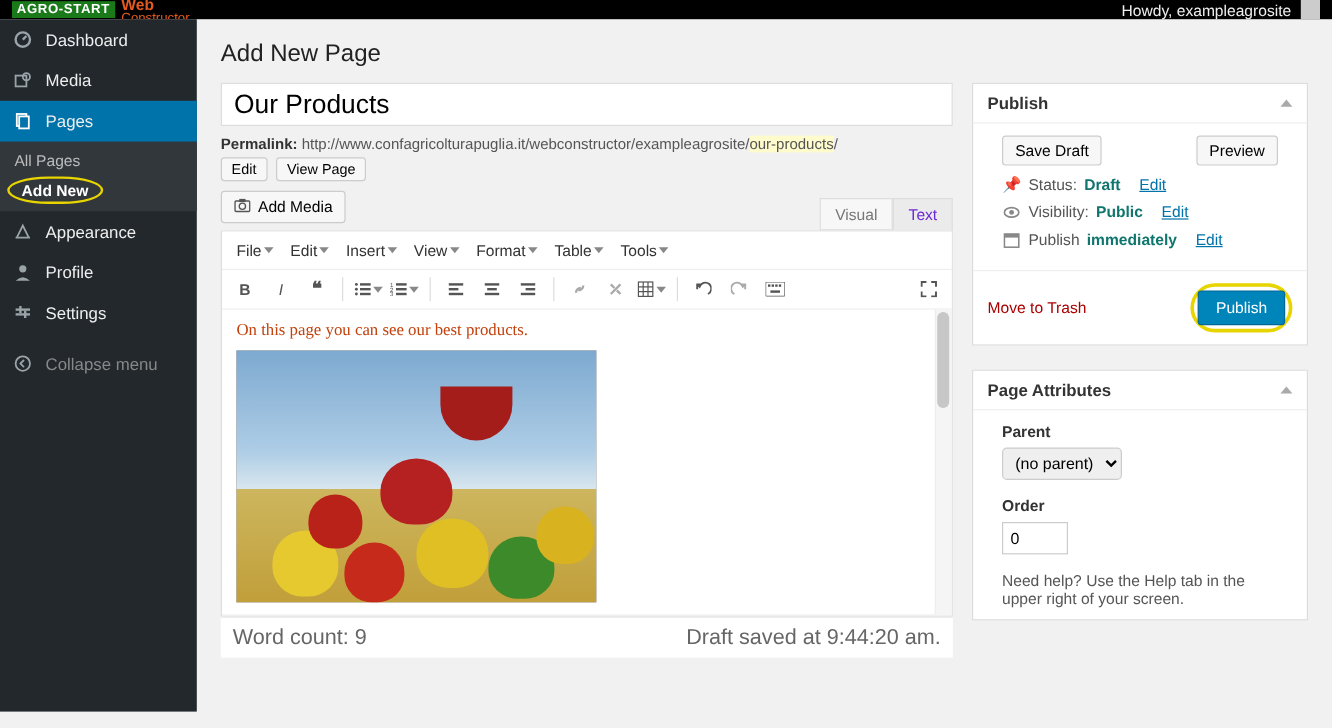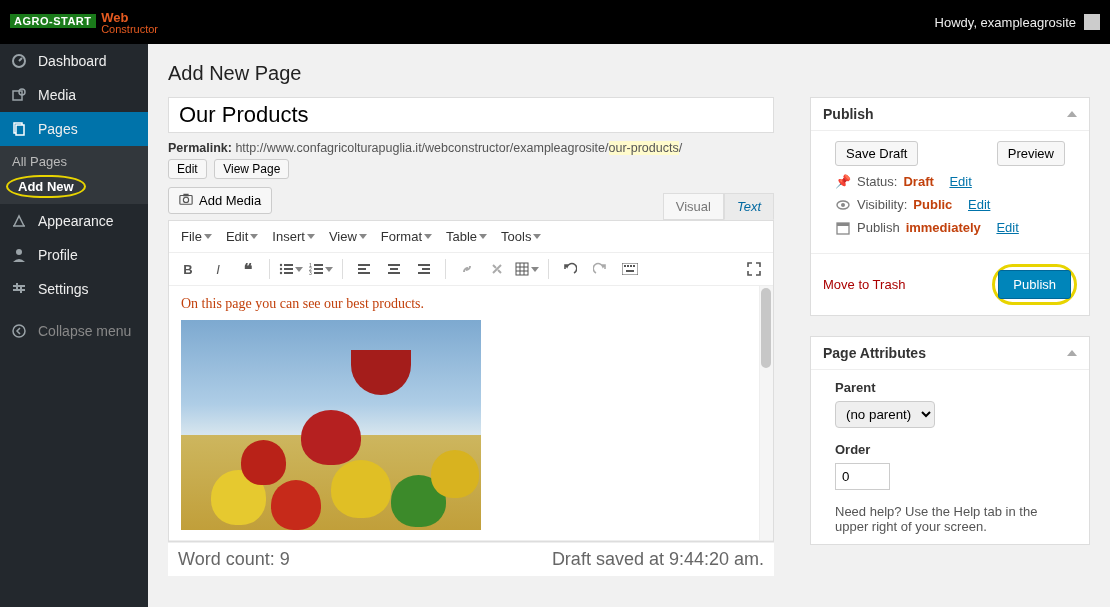--- a/index.html
+++ b/index.html
@@ -6,7 +6,7 @@
   body { font-family: -apple-system, "Helvetica Neue", Arial, sans-serif; font-size: 13px; color: #333; background: #f1f1f1; width: 1110px; height: 607px; overflow: hidden; }
 
   
-  .topbar { height: 44px; background: #000; color: #ccc; display: flex; align-items: center; padding: 0 10px; justify-content: space-between; }
+  .topbar { height: 16px; background: #000; color: #ccc; display: flex; align-items: center; padding: 0 10px; justify-content: space-between; }
   .brand-agro { background: #1a7a1a; color: #fff; font-weight: bold; padding: 1px 4px; font-size: 11px; letter-spacing: .5px;}
   .brand-web { color: #e55a20; font-weight: bold; font-size: 13px; line-height: .9; display: inline-block; margin-left: 2px; }
   .brand-constructor { color: #e55a20; font-size: 11px; display: block; margin-top: -2px; margin-left: 2px;}

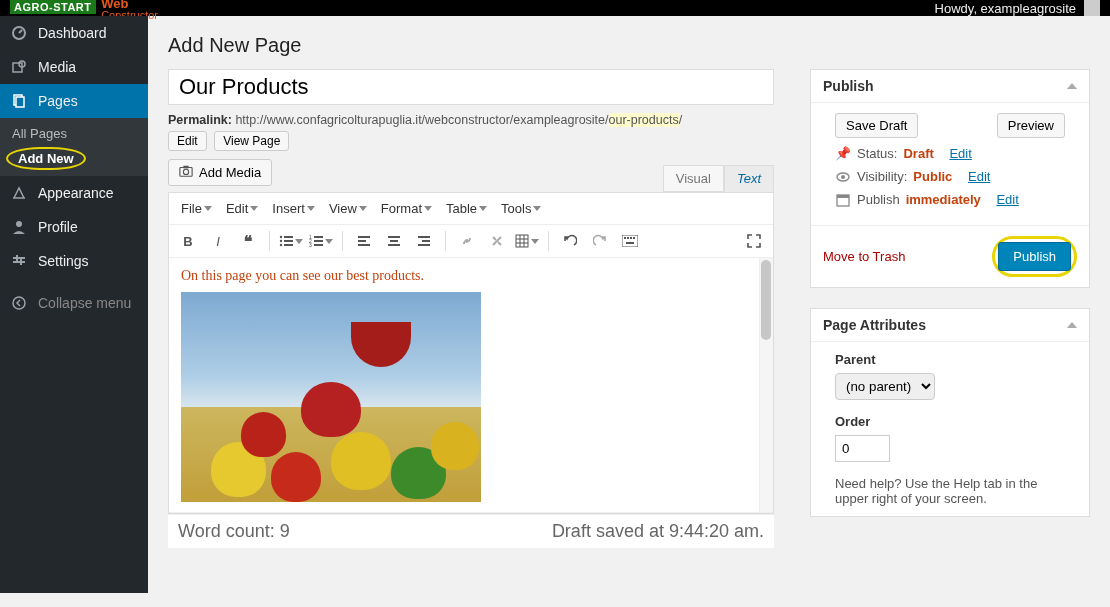--- a/index.html
+++ b/index.html
@@ -16,7 +16,7 @@
 
   
   .main { display: flex; height: calc(607px - 30px); }
-  .sidebar { width: 148px; background: #23282d; color: #eee; font-size: 14px; }
+  .sidebar { width: 164px; background: #23282d; color: #eee; font-size: 14px; }
   .content { flex: 1; padding: 10px 20px 20px 20px; overflow: auto; }
 
   

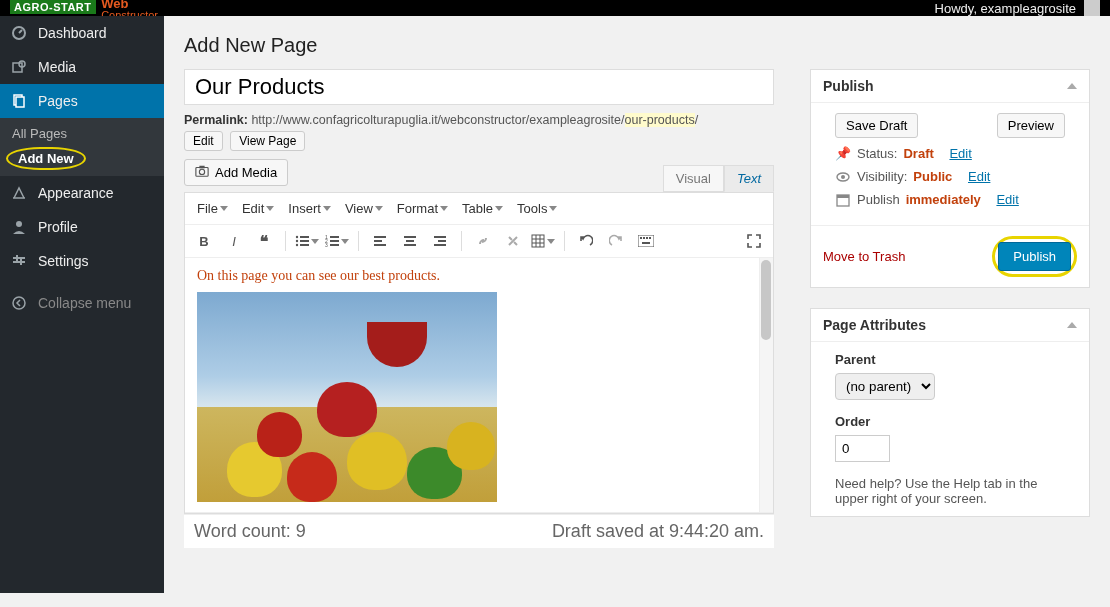--- a/index.html
+++ b/index.html
@@ -33,7 +33,7 @@
   .page-title { font-size: 20px; font-weight: normal; color: #222; margin: 8px 0 12px; }
 
   
-  .cols { display: flex; gap: 36px; }
+  .cols { display: flex; gap: 16px; }
   .col-main { flex: 1; min-width: 0; }
   .col-side { width: 280px; }
 

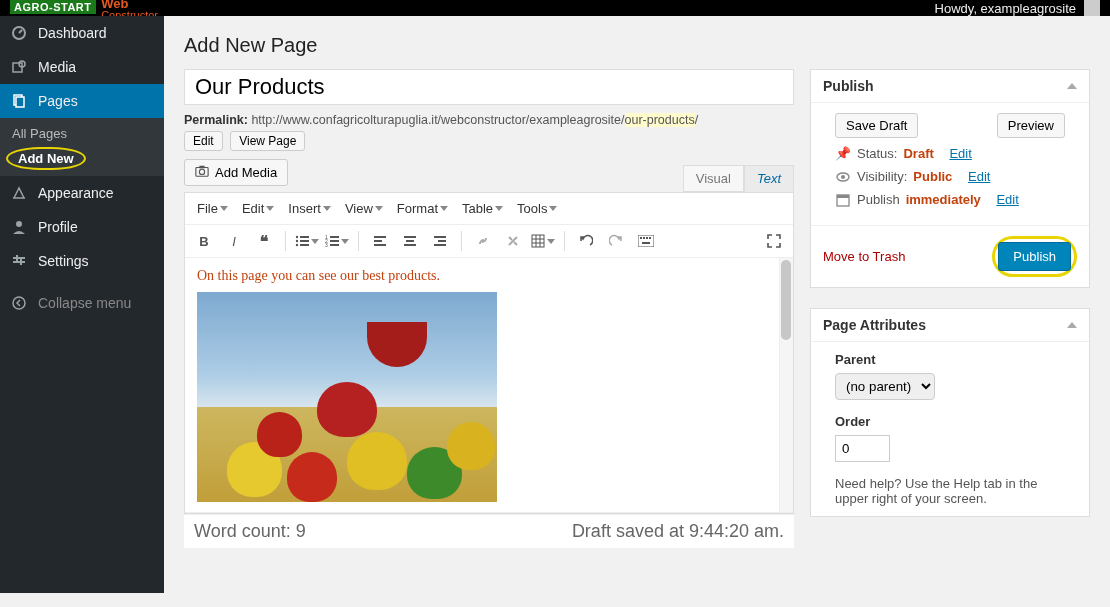--- a/index.html
+++ b/index.html
@@ -82,7 +82,7 @@
   .metabox-head { padding: 8px 12px; border-bottom:1px solid #eee; font-weight:bold; font-size:14px; display:flex; justify-content:space-between; align-items:center;}
   .metabox-body { padding: 10px 24px; }
   .mb-row { display:flex; align-items:center; gap:6px; margin: 8px 0; font-size:13px; color:#555;}
-  .mb-row strong { color:#c2410c; }
+  .mb-row strong { color:#0f766e; }
   .mb-icon { width:16px; display:inline-flex; justify-content:center; color:#888;}
   .edit-link { color:#0073aa; cursor:pointer; text-decoration:underline;}
   .metabox-foot { padding: 10px 12px; border-top:1px solid #eee; display:flex; justify-content:space-between; align-items:center;}

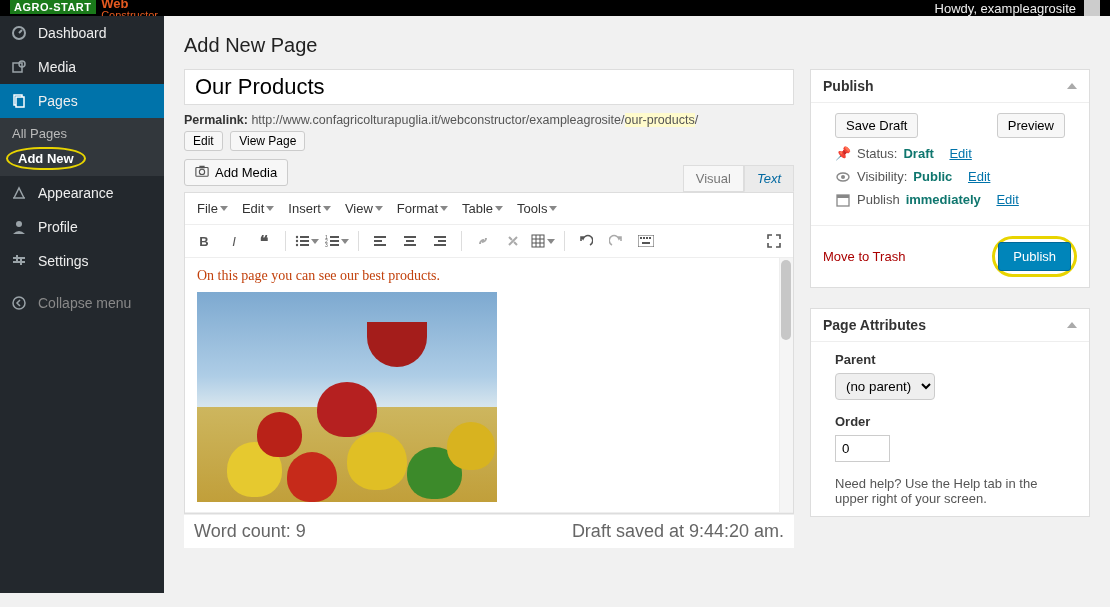--- a/index.html
+++ b/index.html
@@ -52,7 +52,7 @@
   
   .editor-tabs { float: right; margin-top: -2px; }
   .editor-tab { border: 1px solid #ddd; background: #f7f7f7; padding: 5px 12px; font-size: 13px; cursor: pointer; }
-  .editor-tab.active { background: #ebebeb; border-bottom-color: #ebebeb; color: #0369a1; font-style: italic;}
+  .editor-tab.active { background: #ebebeb; border-bottom-color: #ebebeb; color: #6d28d9;}
   .editor-tab.inactive { color: #777; }
 
   

